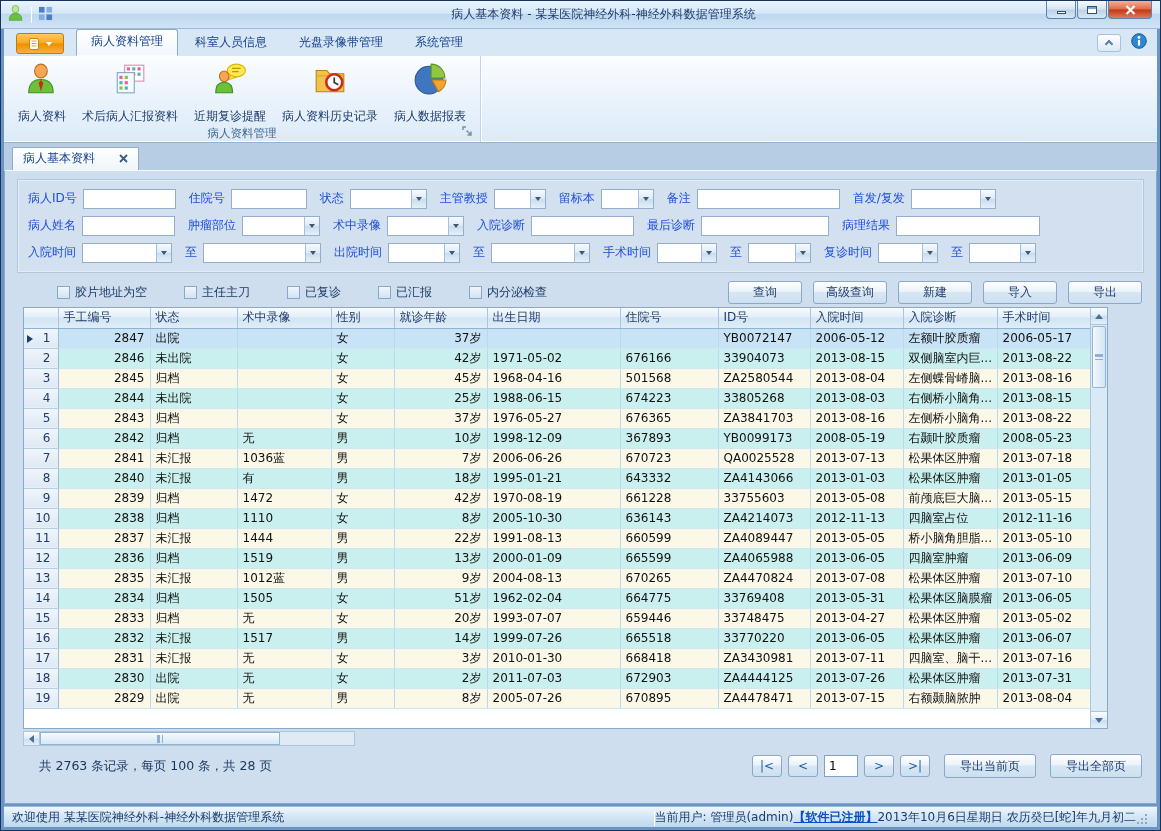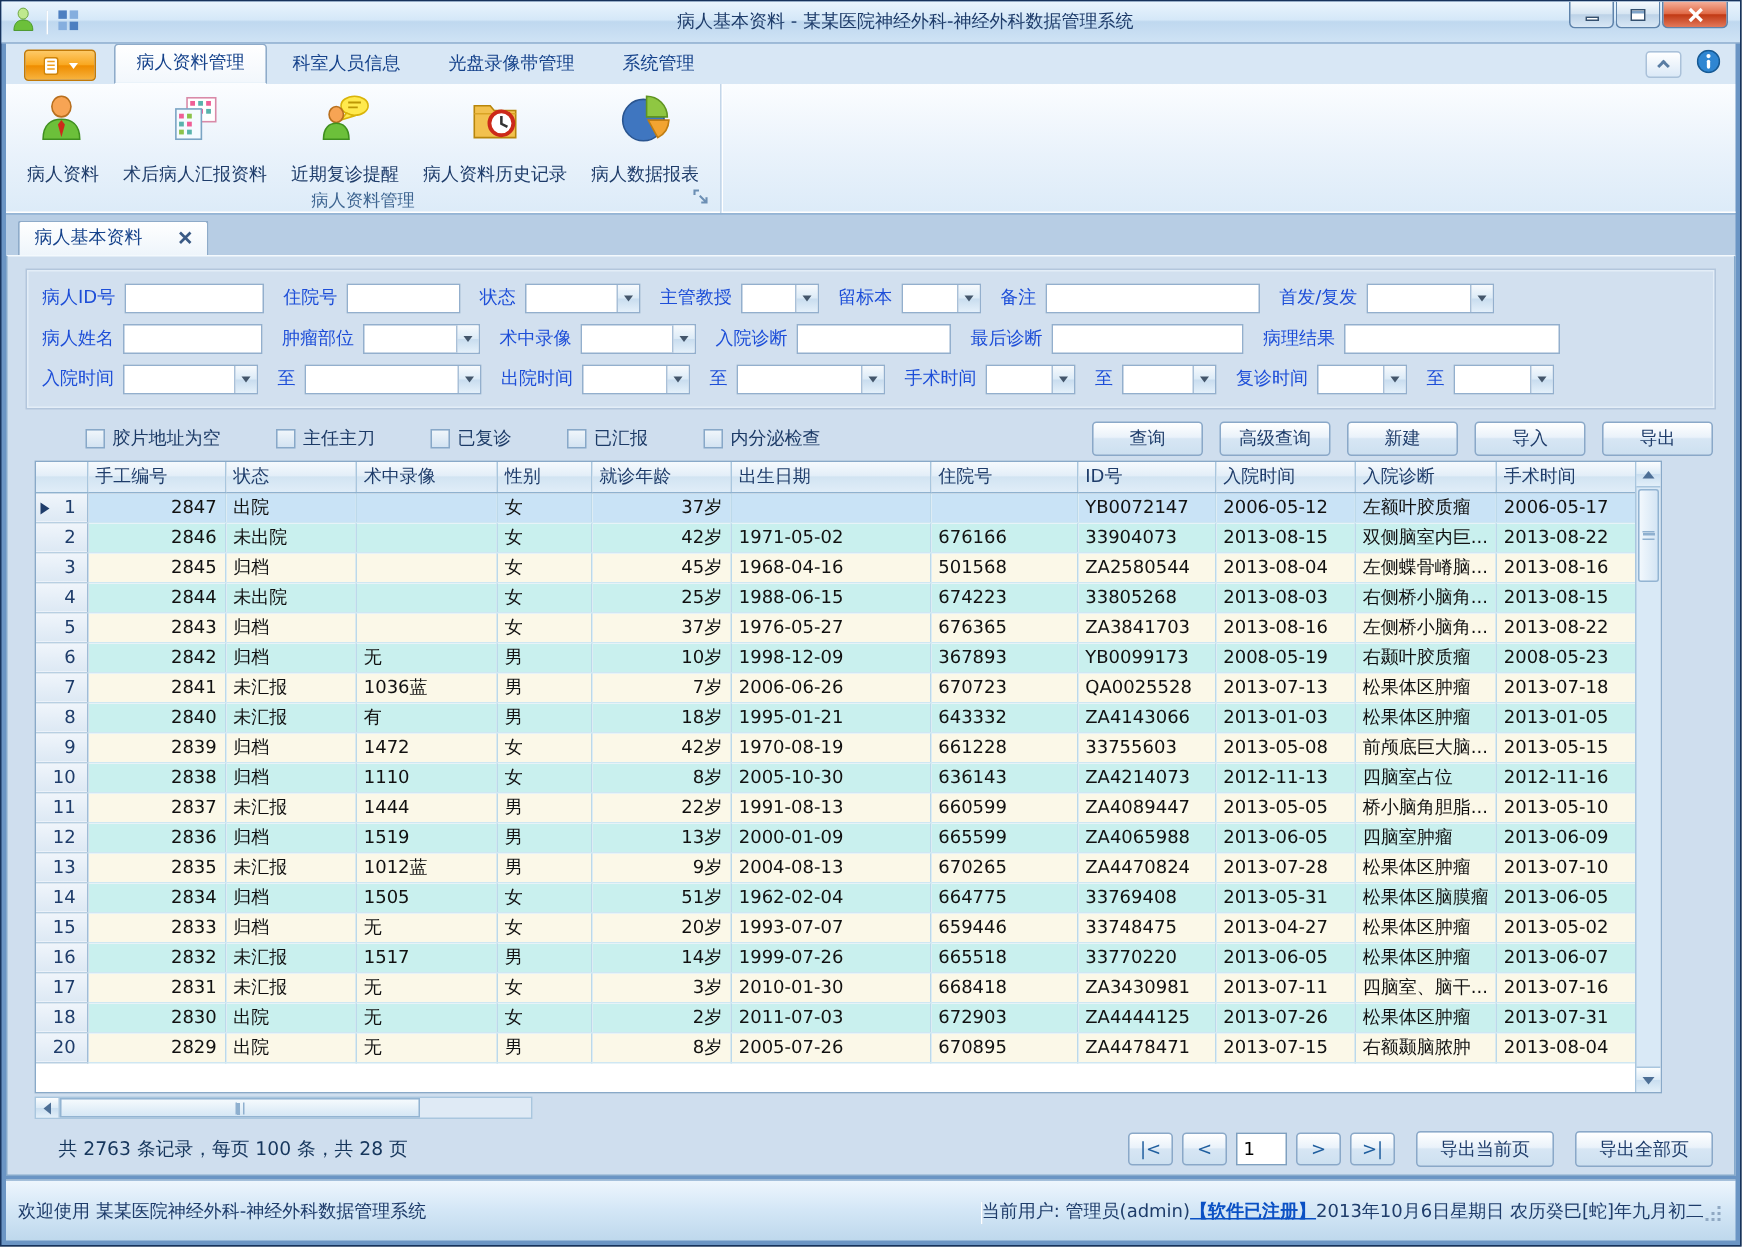--- a/index.html
+++ b/index.html
@@ -690,7 +690,7 @@
               <td>2004-08-13</td>
               <td>670265</td>
               <td>ZA4470824</td>
-              <td>2013-07-28</td>
+              <td>2013-07-08</td>
               <td>松果体区肿瘤</td>
               <td>2013-07-10</td>
             </tr>

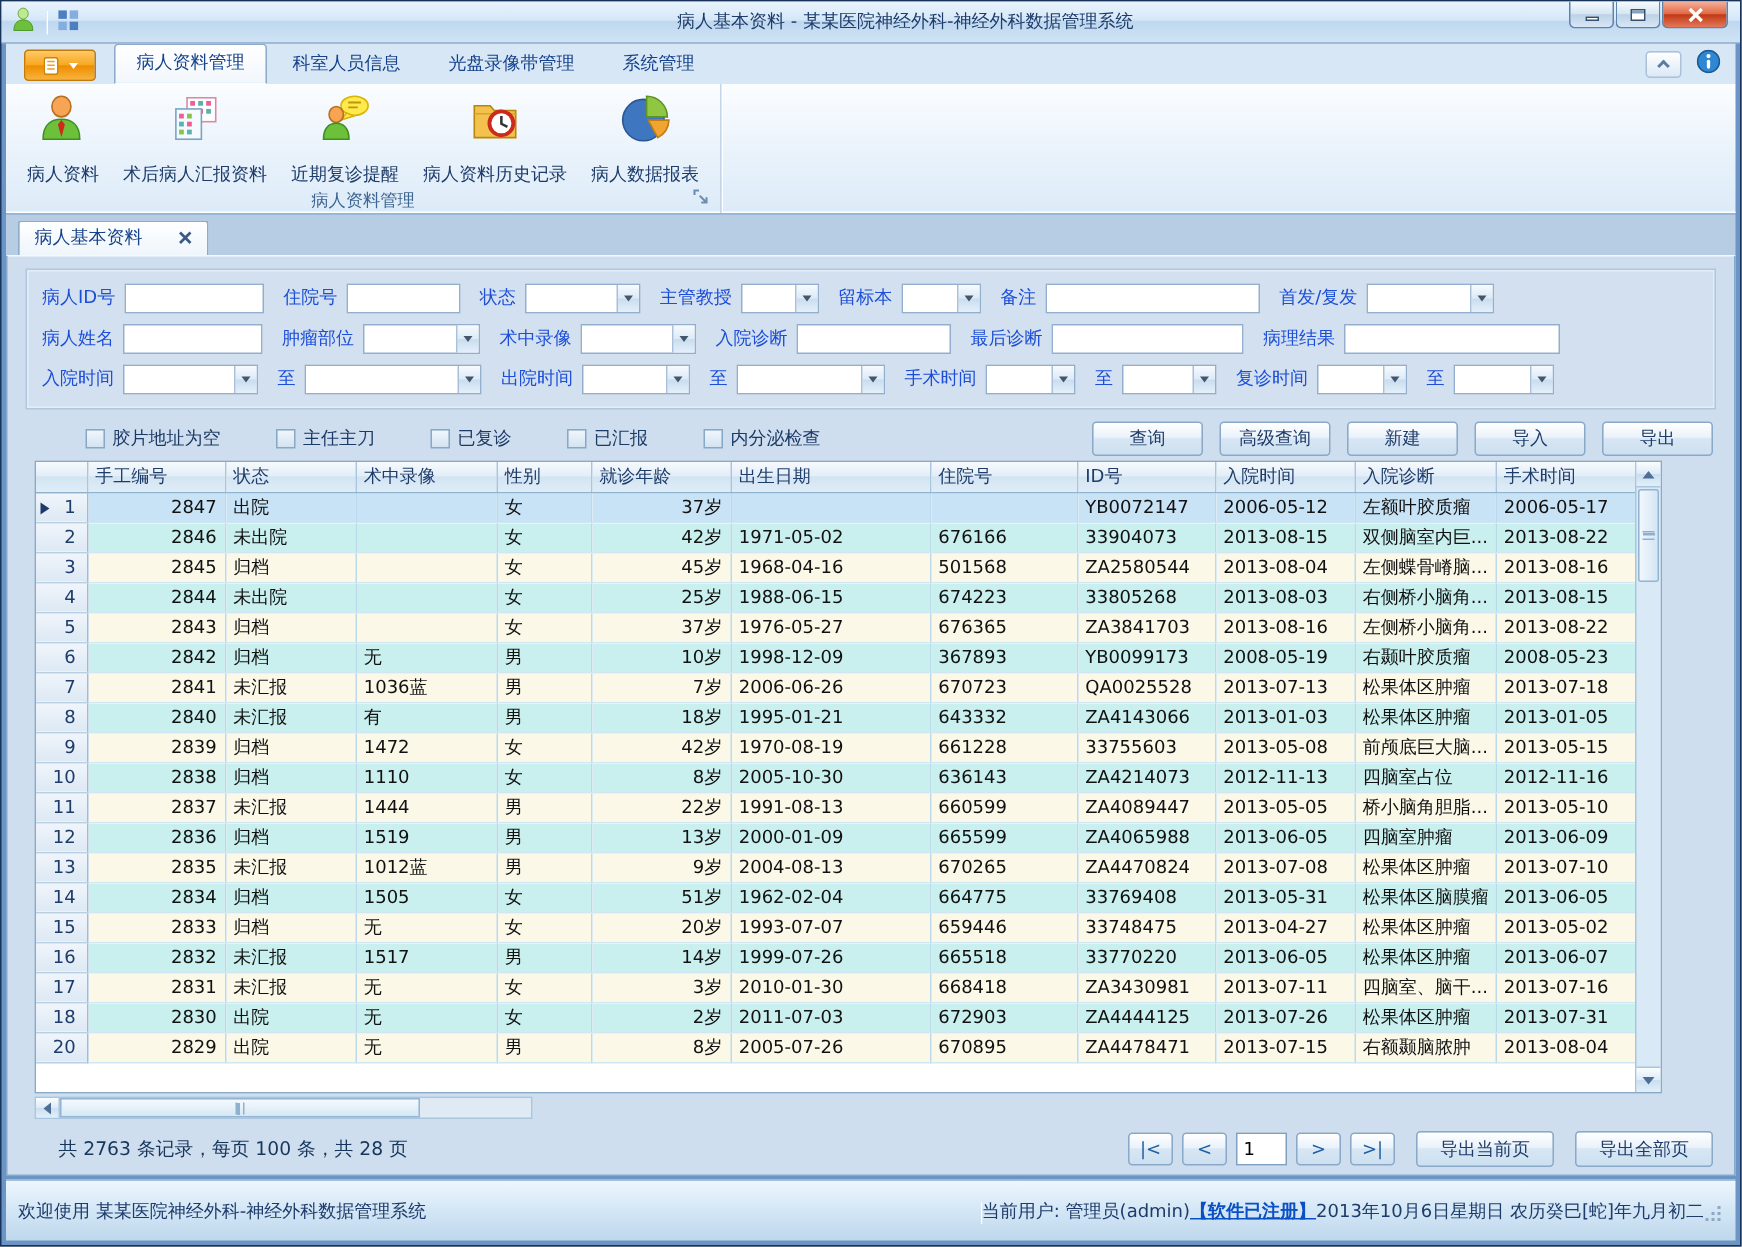--- a/index.html
+++ b/index.html
@@ -765,7 +765,7 @@
               <td>2013-07-31</td>
             </tr>
             <tr class="cream">
-              <td class="rowhdr"><span class="rownum">20</span></td>
+              <td class="rowhdr"><span class="rownum">19</span></td>
               <td class="ar">2829</td>
               <td>出院</td>
               <td>无</td>

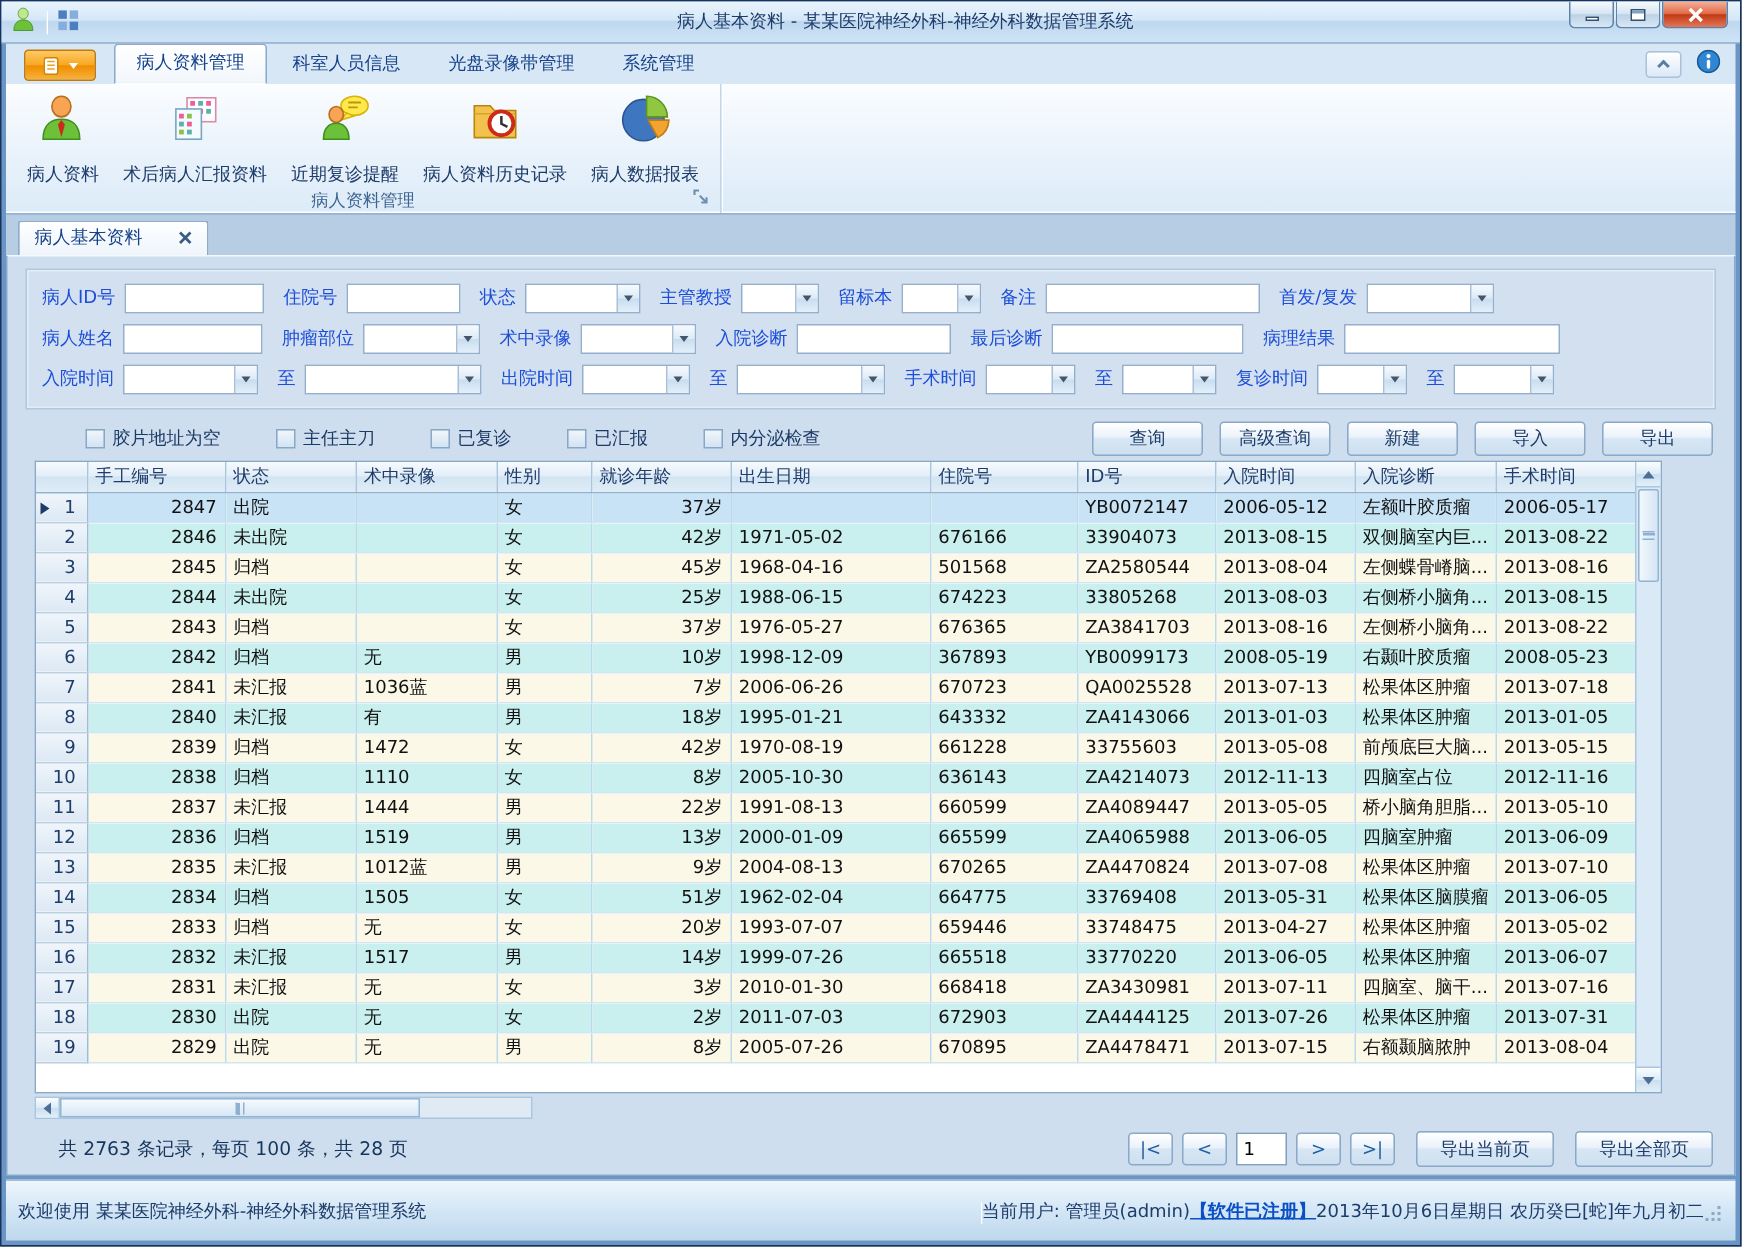--- a/index.html
+++ b/index.html
@@ -132,7 +132,7 @@
   .btn.exp { margin-left:8px; height:24px; min-width:92px; }
 
   
-  .statusbar { height:41px; margin-top:2px; display:flex; align-items:center; padding:0 8px;
+  .statusbar { height:21px; margin-top:2px; display:flex; align-items:center; padding:0 8px;
     background:linear-gradient(180deg,#eef6fd,#d3e6f6 50%,#bed8ec); border-top:1px solid #9db9d5; color:#1e3c6a; }
   .sbright { margin-left:auto; display:flex; align-items:flex-end; }
   .sb-sep { width:1px; height:15px; background:#9db9d5; border-right:1px solid #fff; }

